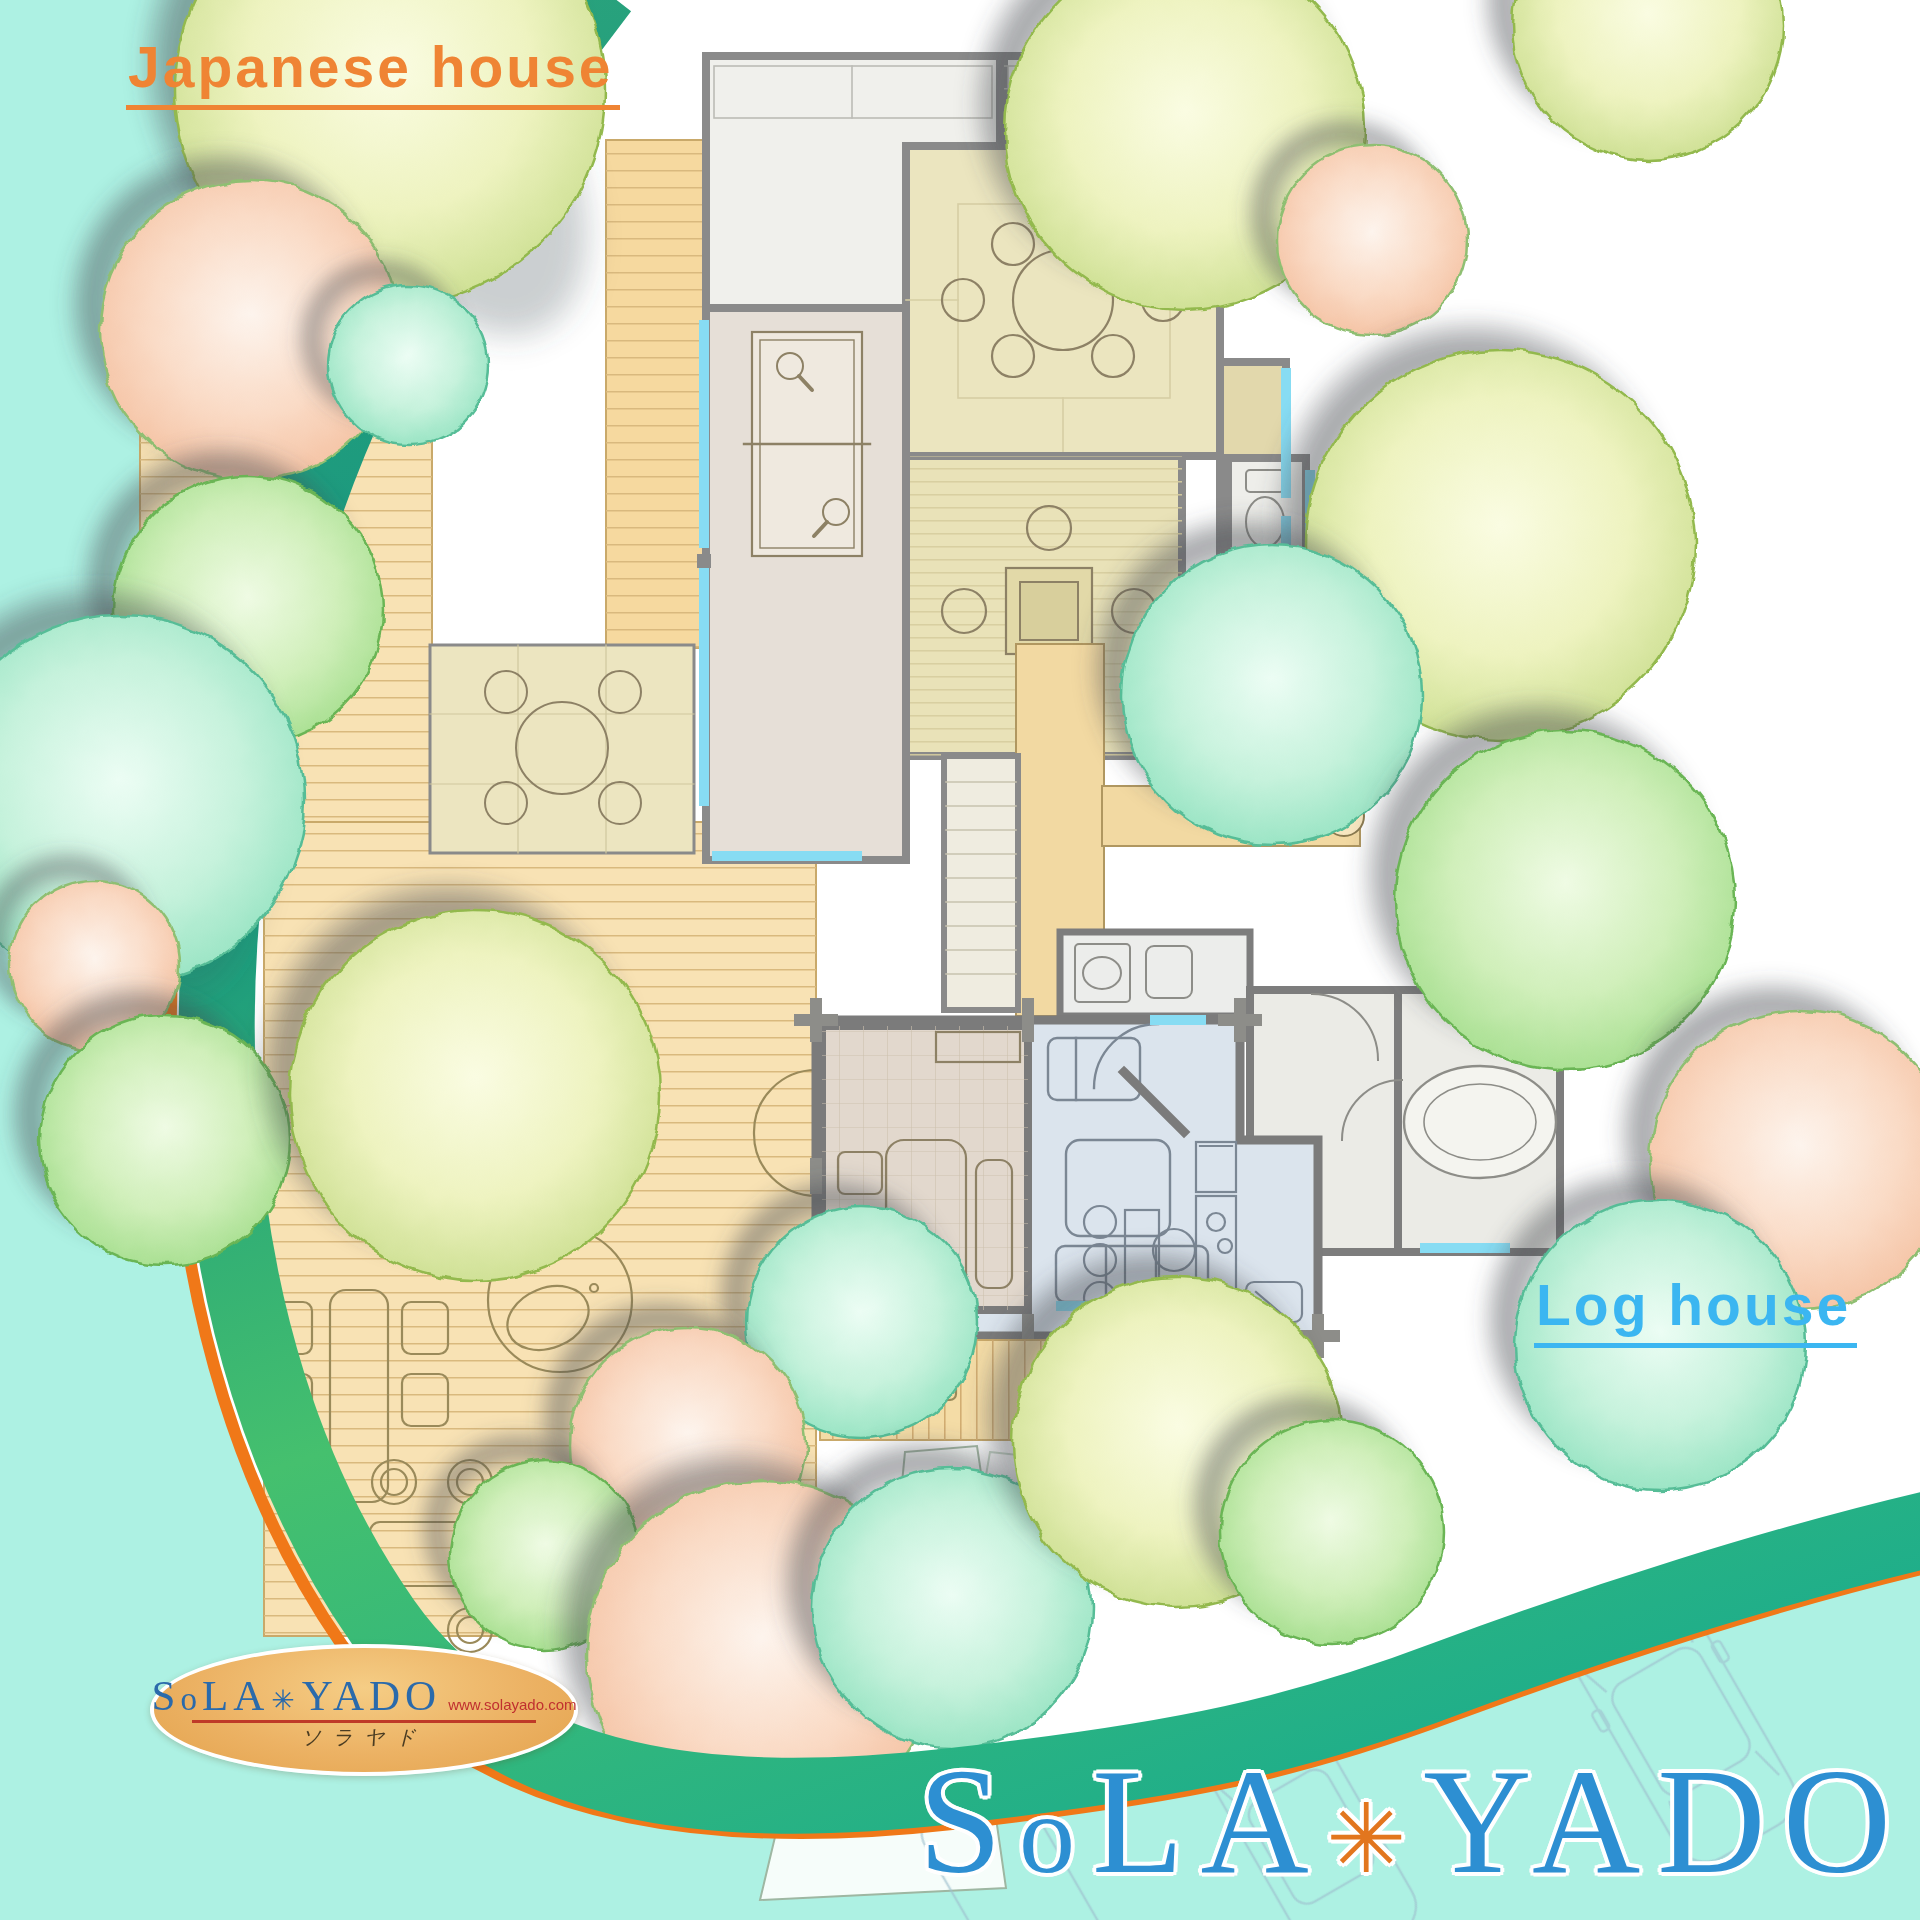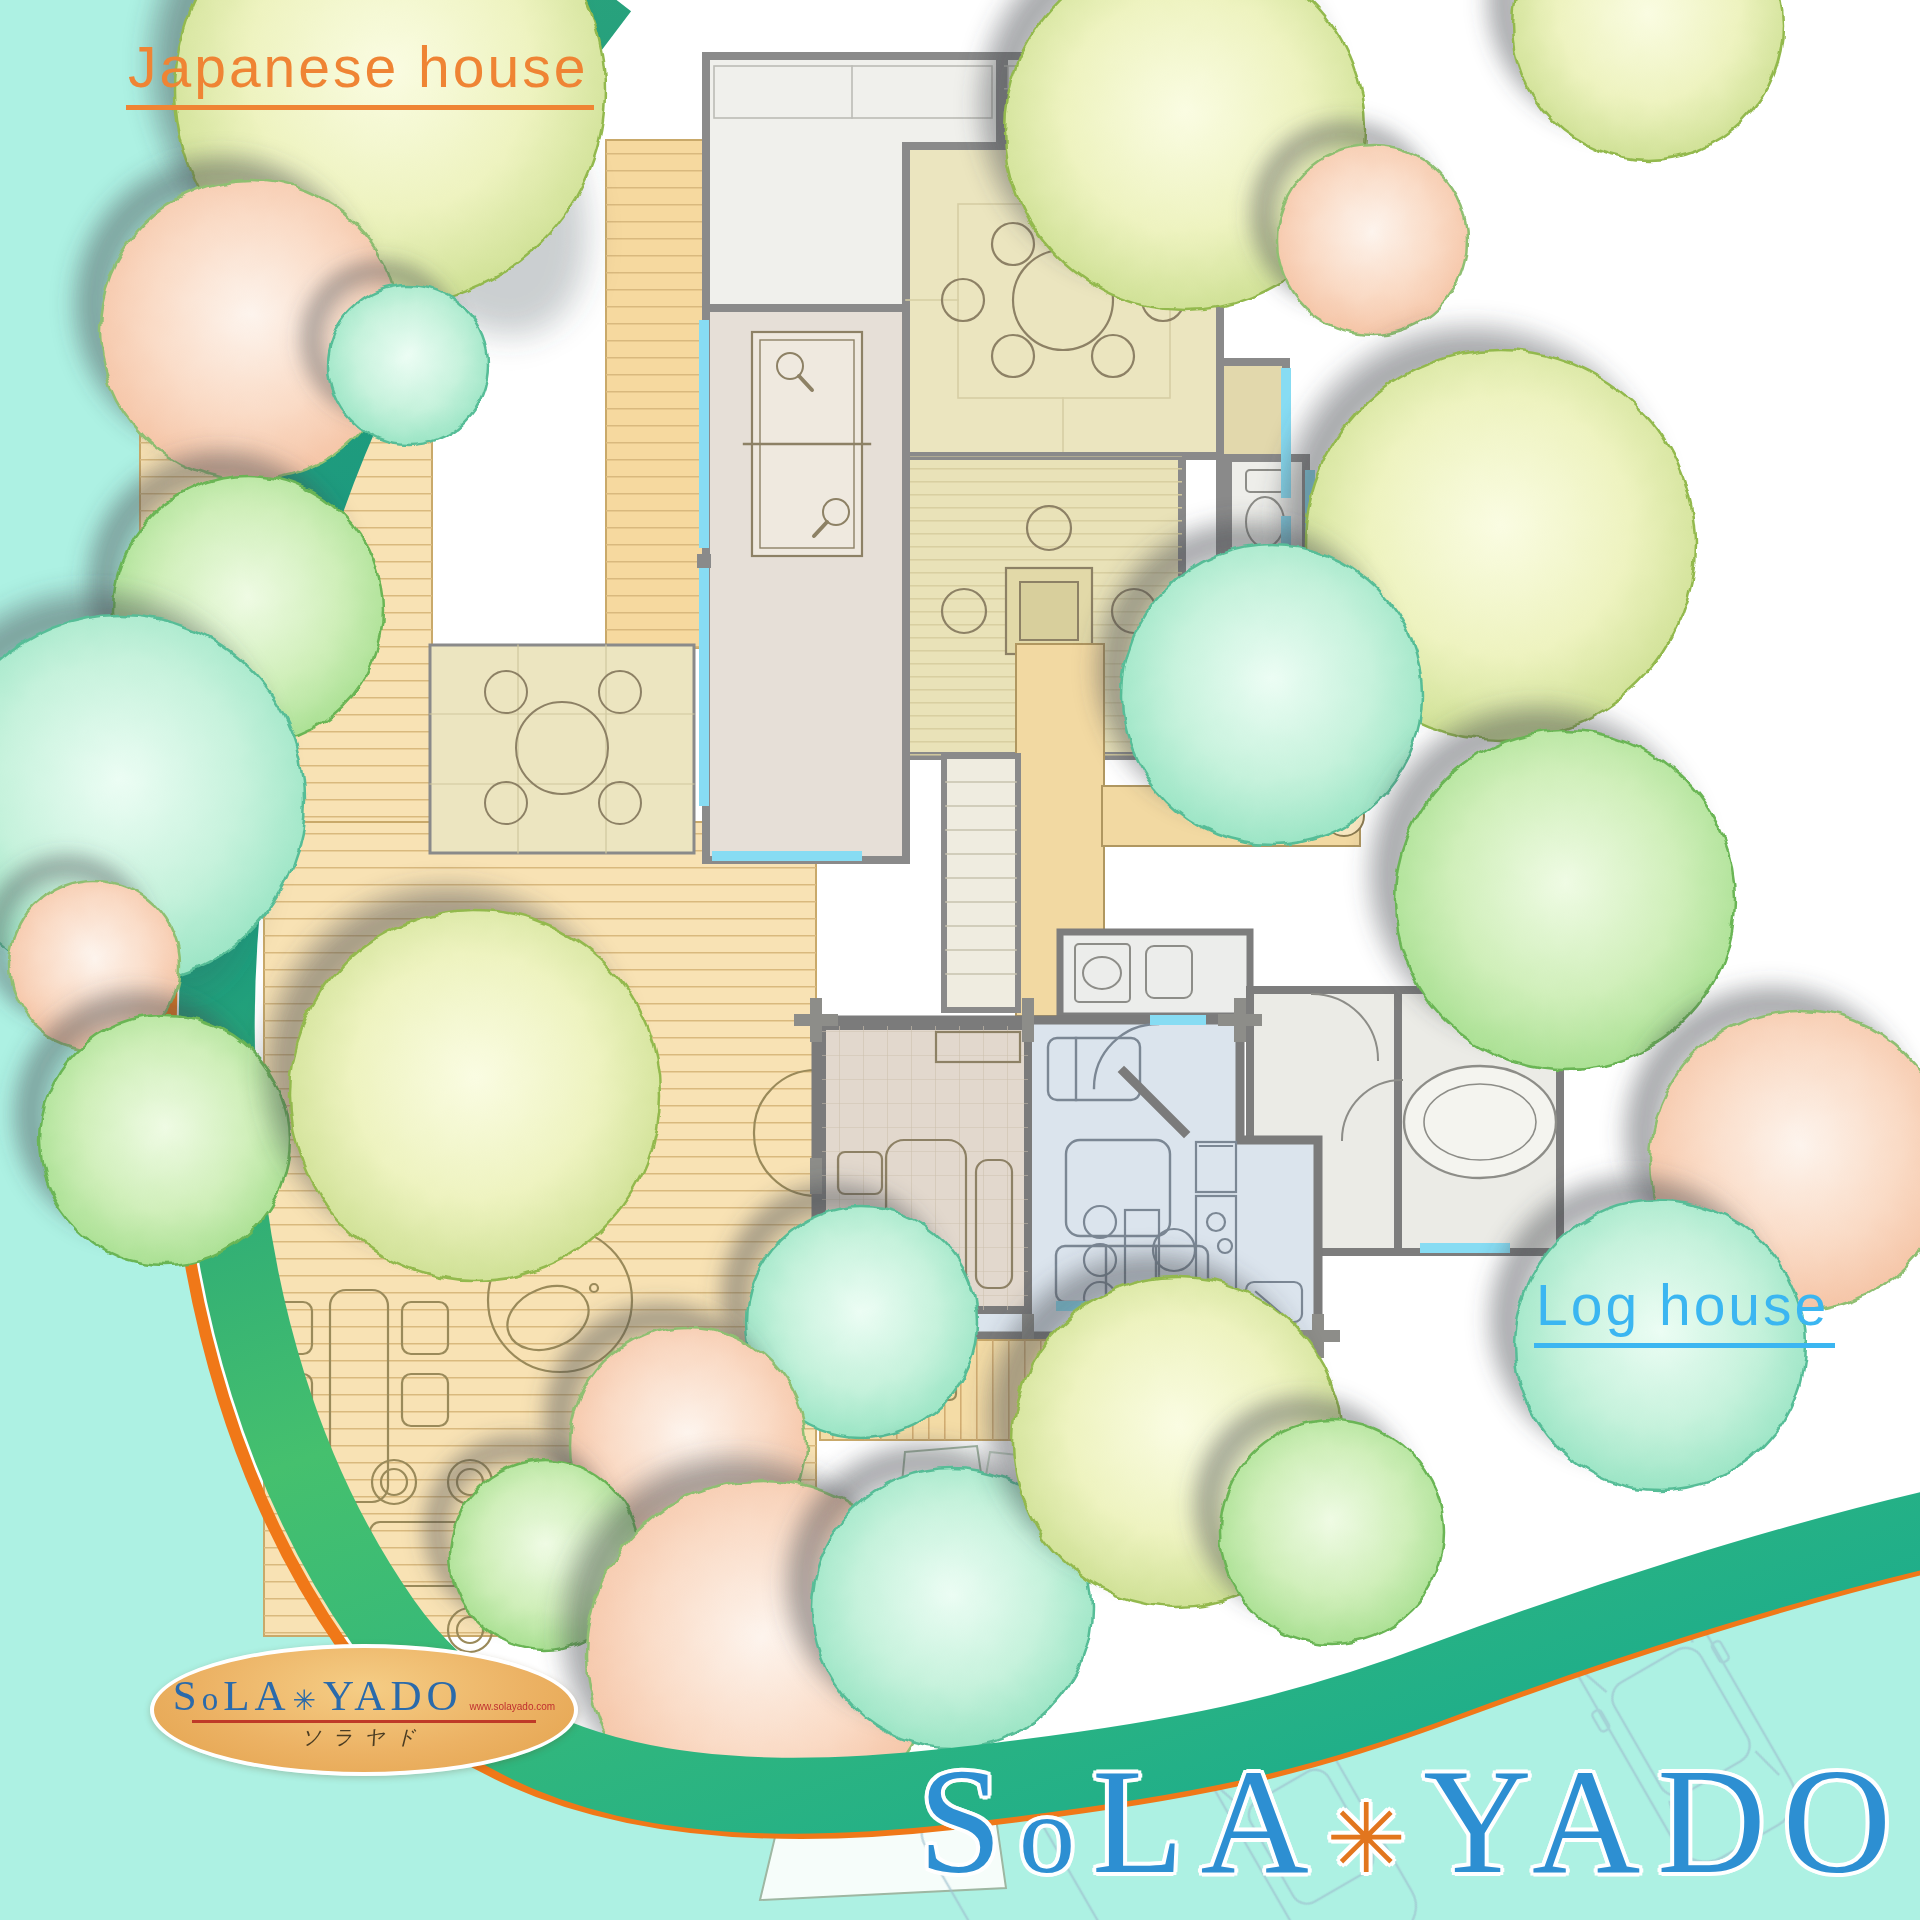--- a/index.html
+++ b/index.html
@@ -6,7 +6,7 @@
   .stage{position:relative;width:1920px;height:1920px;overflow:hidden;background:#ffffff;
          font-family:"Liberation Sans",sans-serif;}
   .stage svg{position:absolute;left:0;top:0;}
-  .lbl{position:absolute;white-space:nowrap;letter-spacing:3px;font-weight:400;}
+  .lbl{position:absolute;white-space:nowrap;letter-spacing:3px;font-weight:700;}
   .lbl-japanese{left:126px;top:34px;font-size:57px;color:#ef8434;
      border-bottom:5px solid #ef8434;padding:0 6px 5px 2px;}
   .lbl-wood{left:160px;top:1364px;font-size:57px;color:#25e17d;

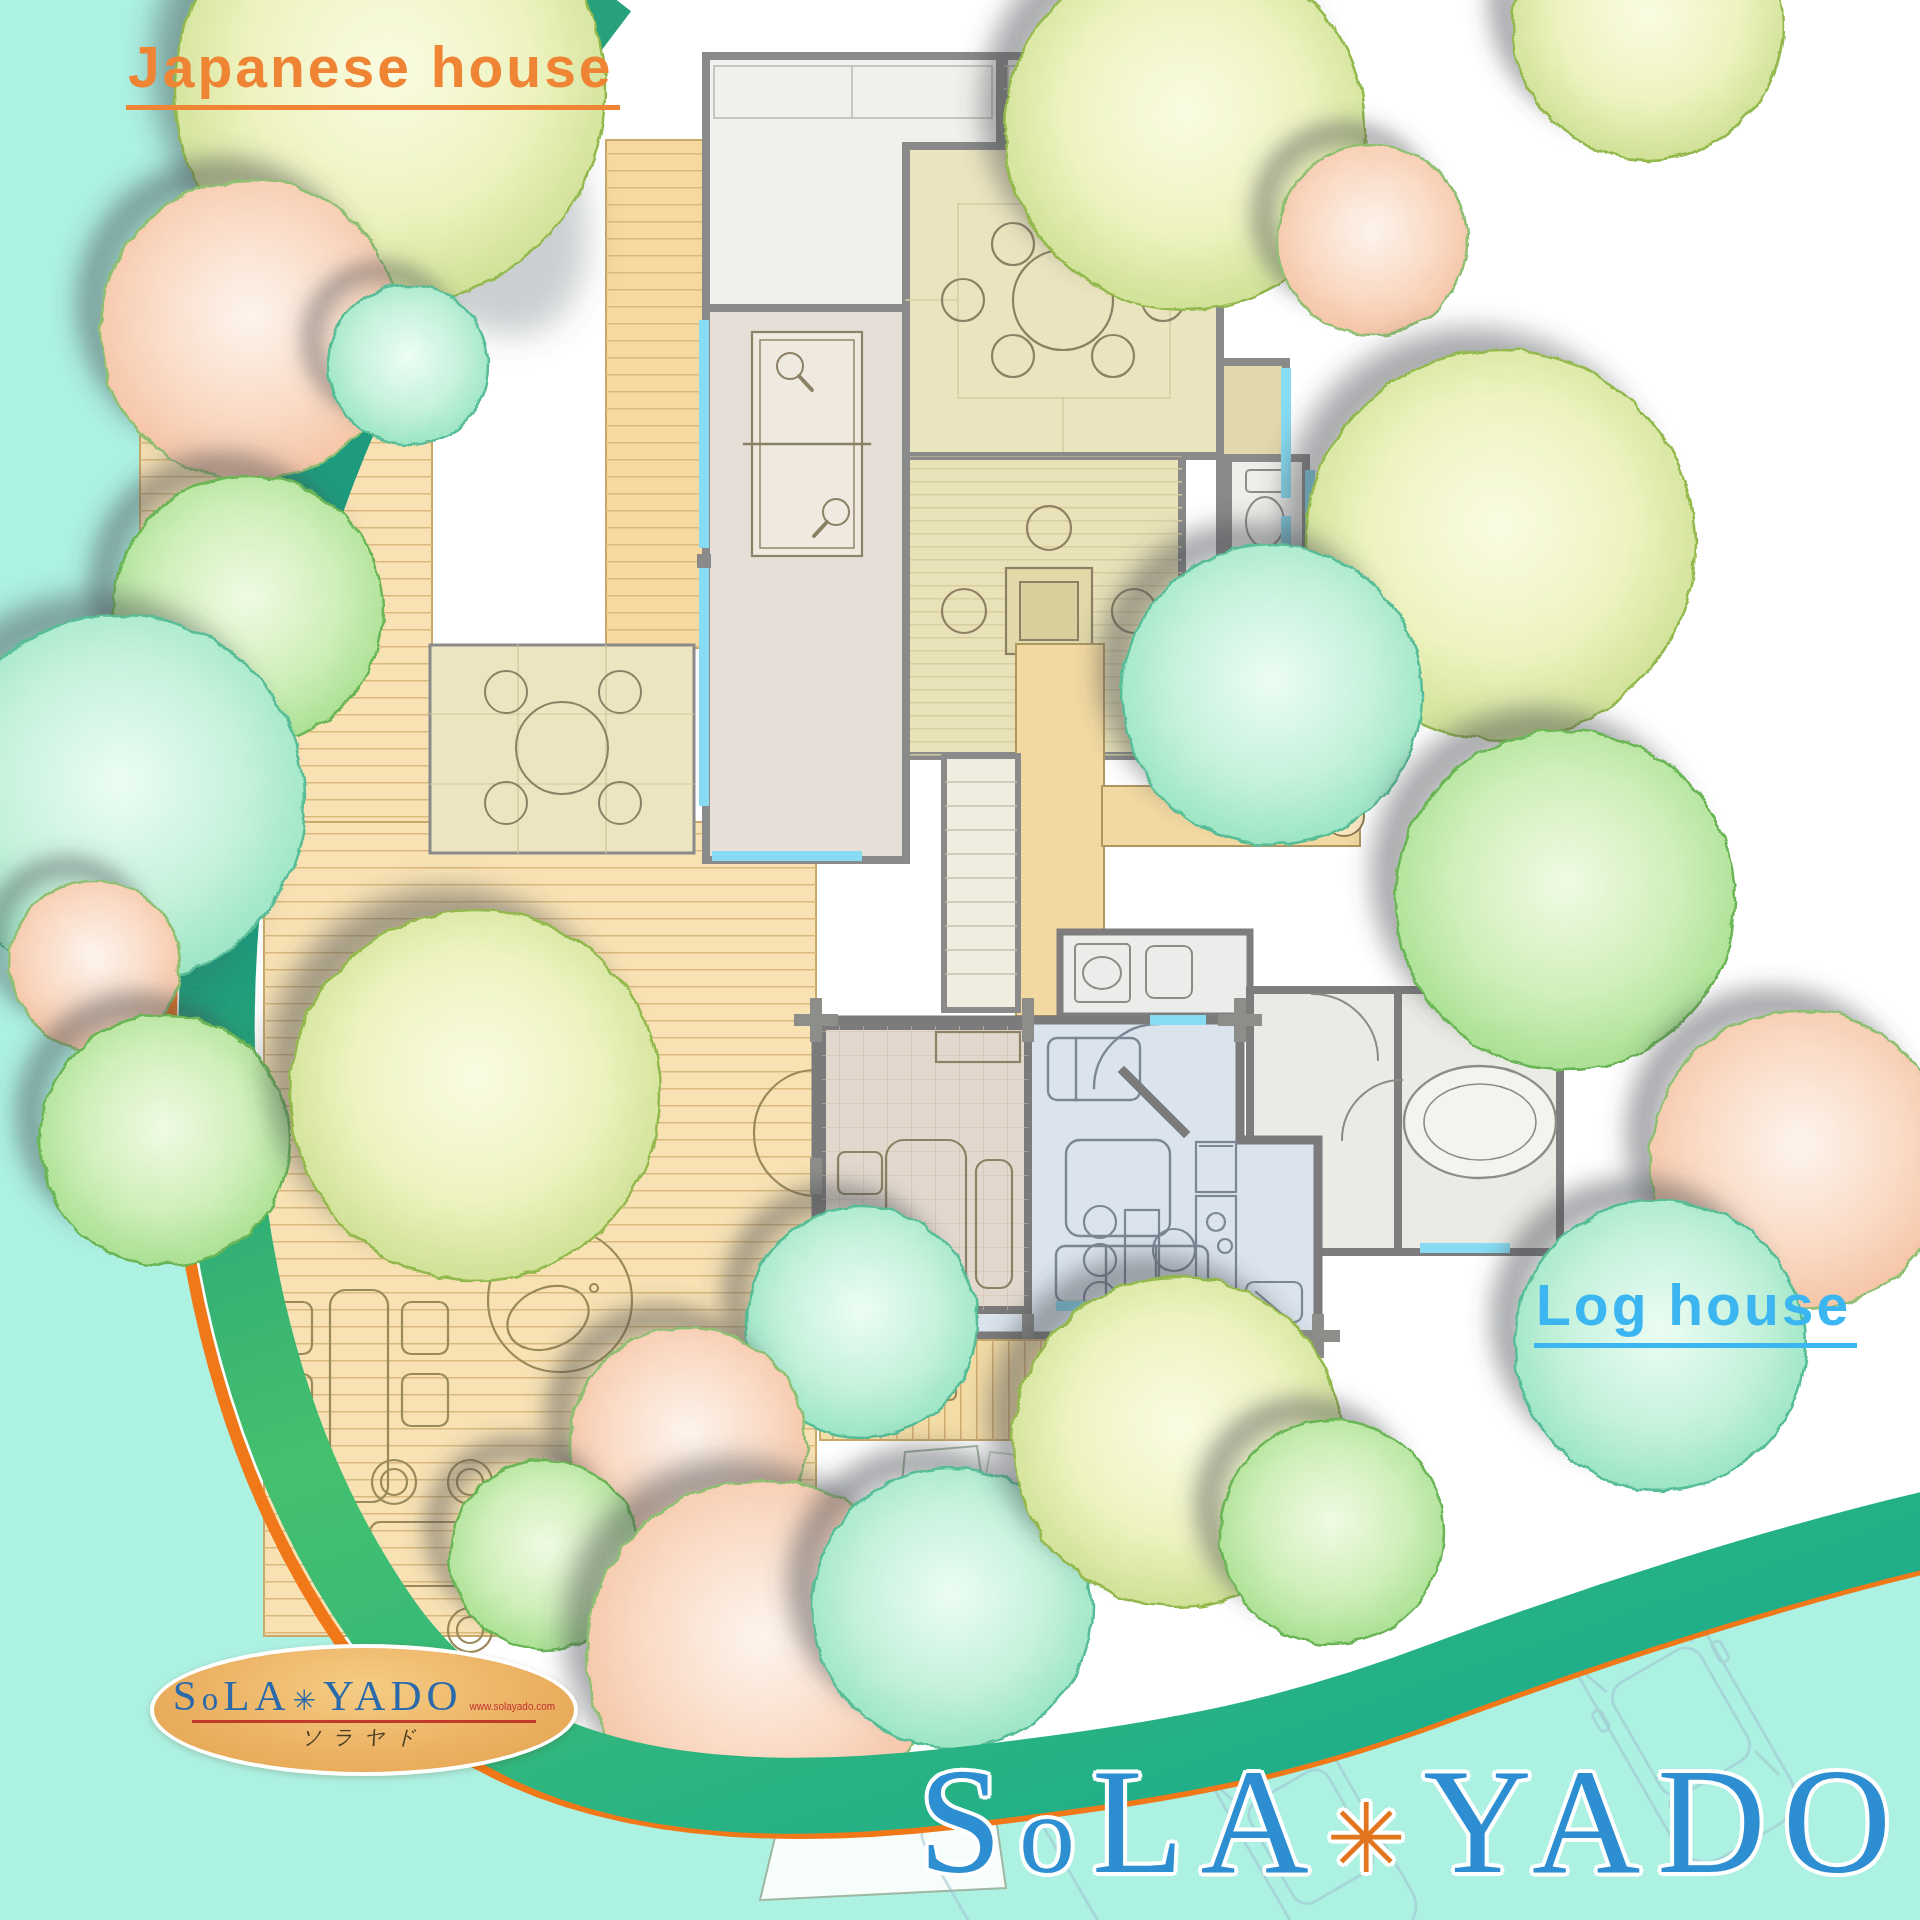--- a/index.html
+++ b/index.html
@@ -23,7 +23,7 @@
      color:#2a6aab;letter-spacing:5px;line-height:1;}
   .logo-line1 .t1{font-size:43px;} .logo-line1 .t2{font-size:33px;}
   .logo-line1 .t3{font-size:28px;color:#2a6aab;padding:0 2px;}
-  .logo-url{font-size:10px;color:#c03030;letter-spacing:0;margin-left:7px;font-family:"Liberation Sans",sans-serif;}
+  .logo-url{font-size:15px;color:#c03030;letter-spacing:0;margin-left:7px;font-family:"Liberation Sans",sans-serif;}
   .logo-rule{width:82%;border-top:3px solid #bf3a28;margin:3px 0 4px 0;}
   .logo-kana{font-size:20px;color:#4a3c22;letter-spacing:11px;line-height:1;font-style:italic;}
   .bigtitle{position:absolute;right:12px;bottom:24px;display:flex;align-items:baseline;

